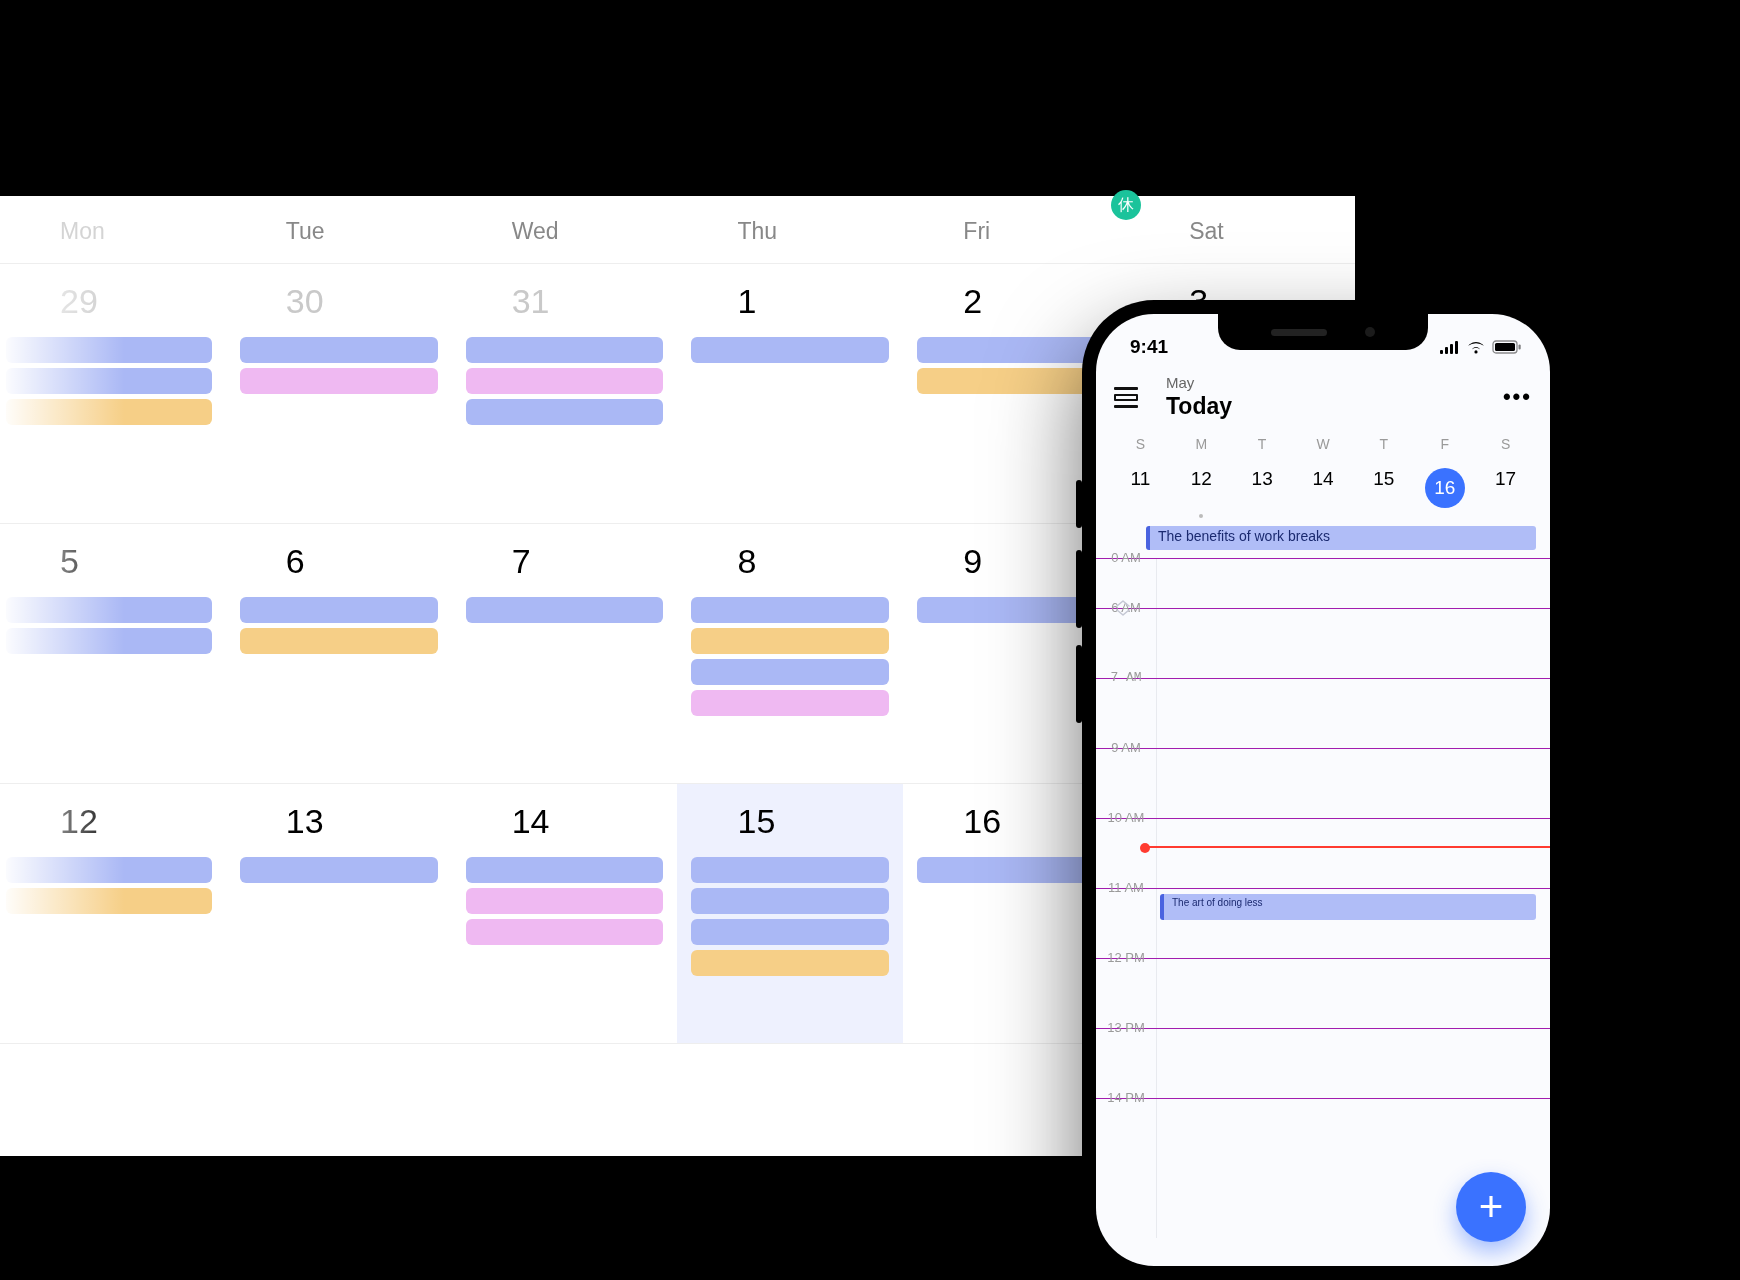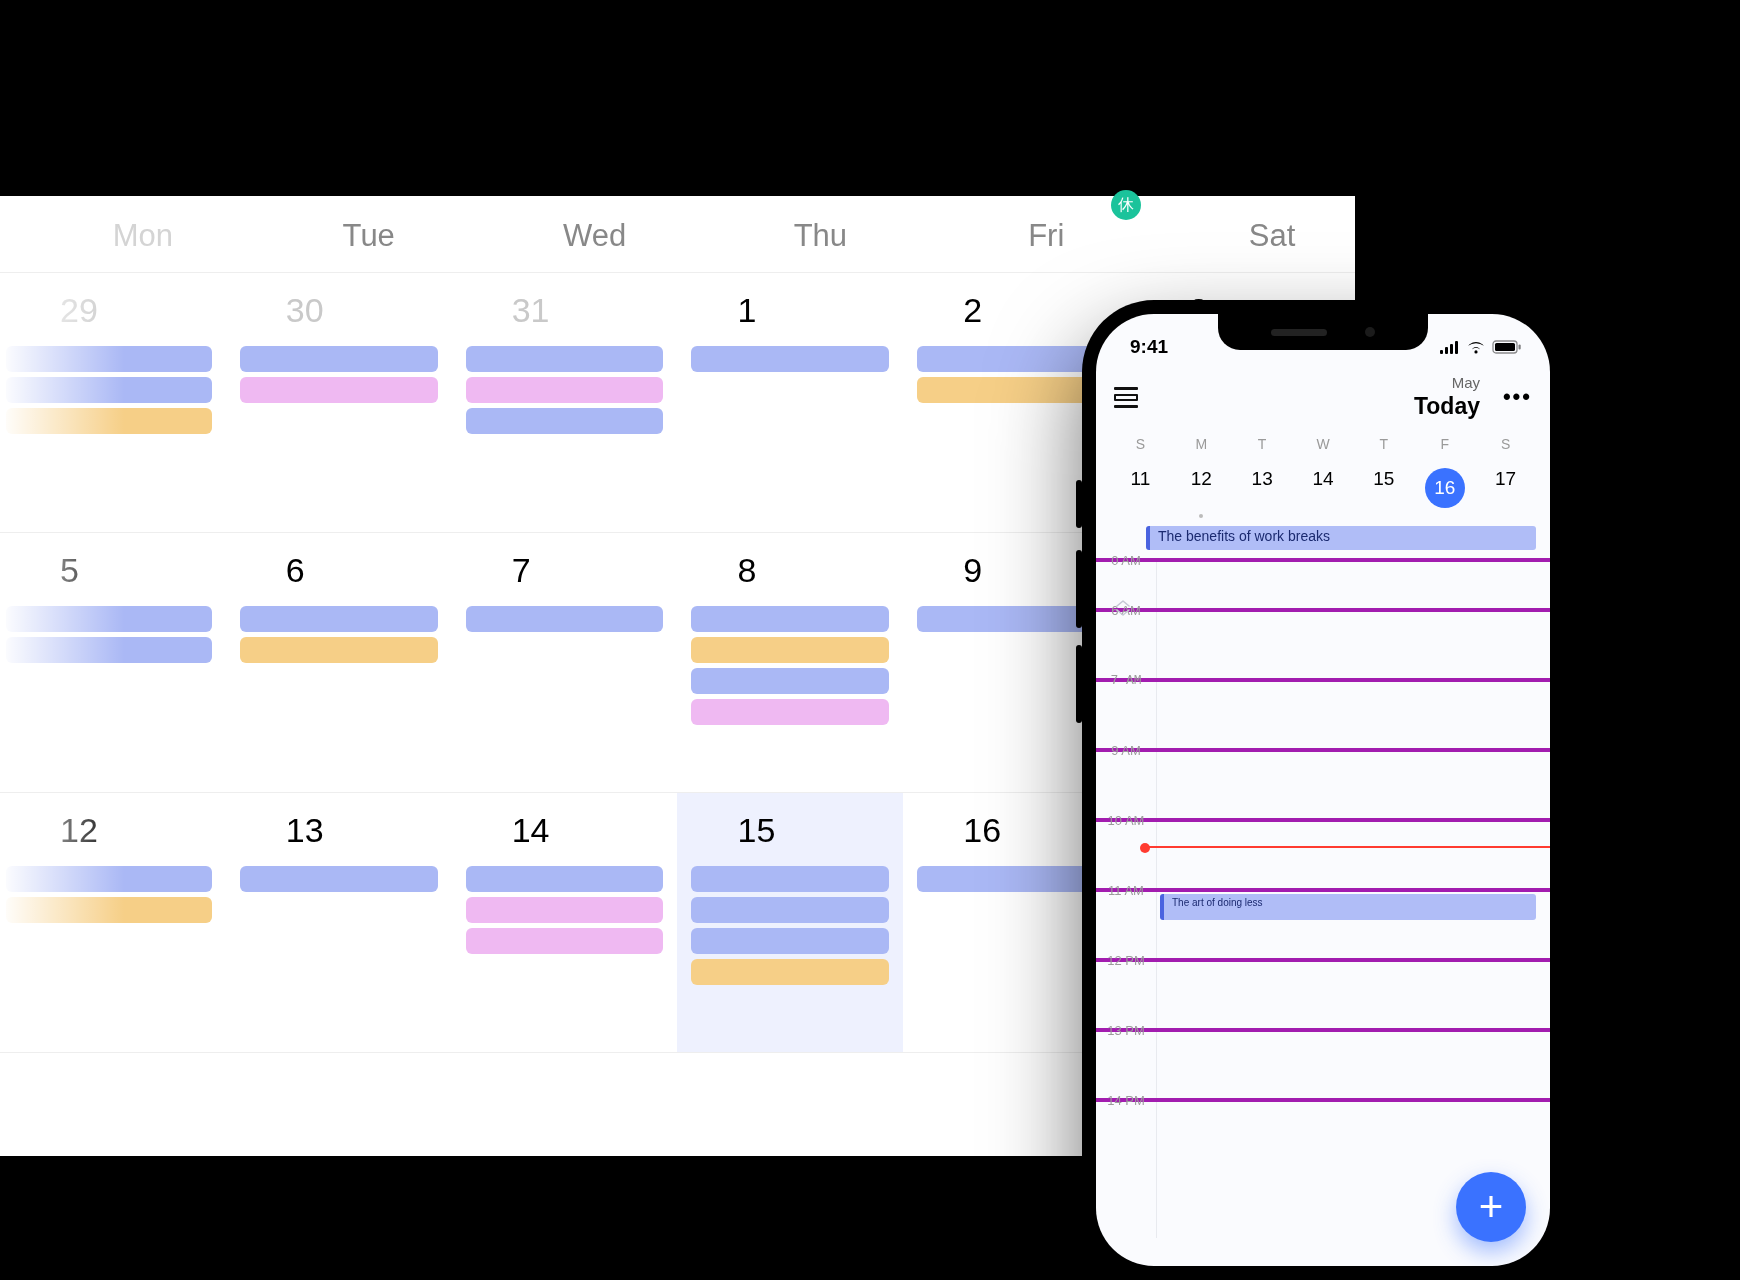--- a/index.html
+++ b/index.html
@@ -23,9 +23,9 @@
     position: relative;
   }
   .dc-weekday {
-    text-align: center;
+    text-align: left;
     padding-left: 60px;
-    font-size: 31px;
+    font-size: 23px;
     color: #888;
   }
   .dc-weekday:first-child { color: #d4d4d4; }

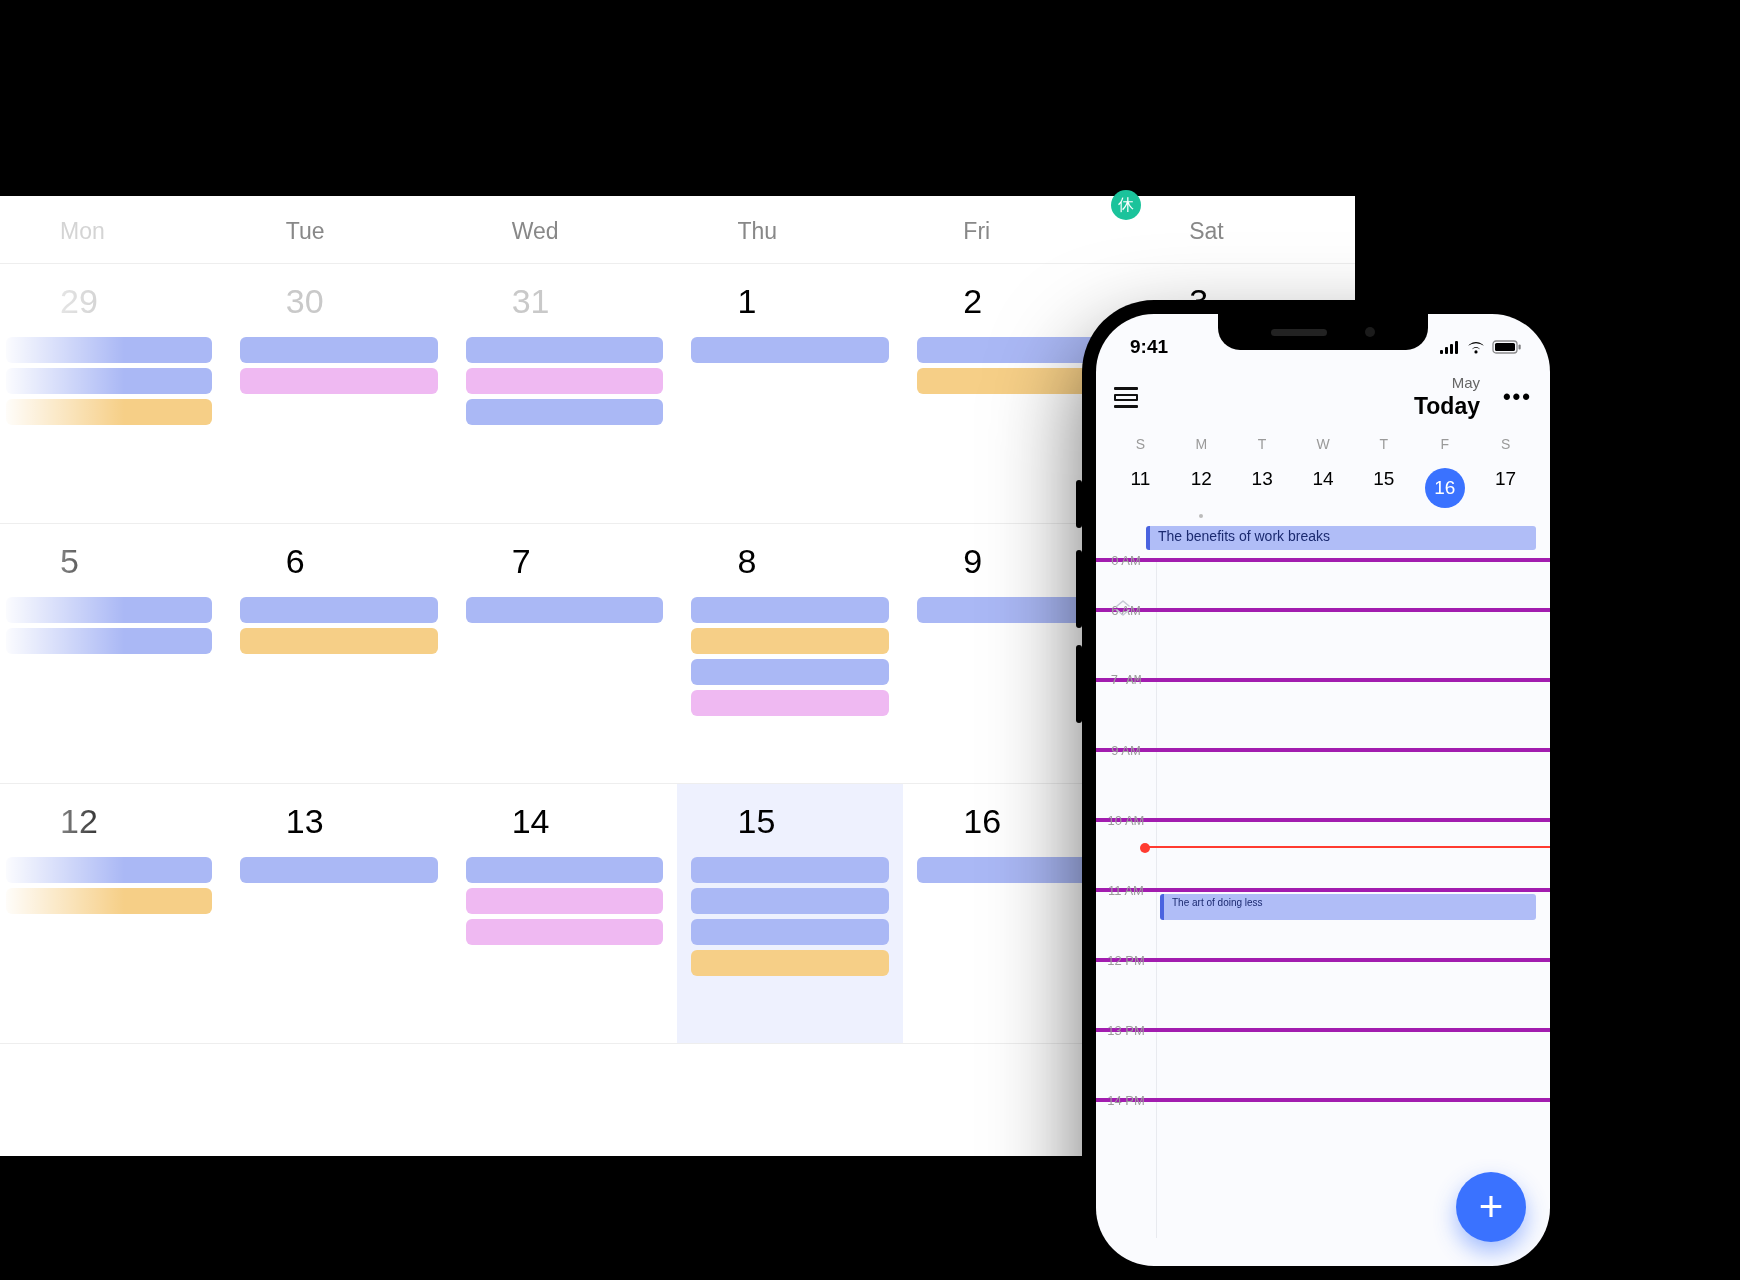--- a/index.html
+++ b/index.html
@@ -141,7 +141,7 @@
     align-items: center;
     padding: 6px 18px 10px 18px;
   }
-  .ph-header-center { text-align: right; }
+  .ph-header-center { text-align: left; }
   .ph-month { font-size: 15px; color: #666; }
   .ph-title { font-size: 23px; font-weight: 700; margin-top:2px; }
   .menu-glyph { display:flex; flex-direction:column; gap:4px; cursor:pointer; }

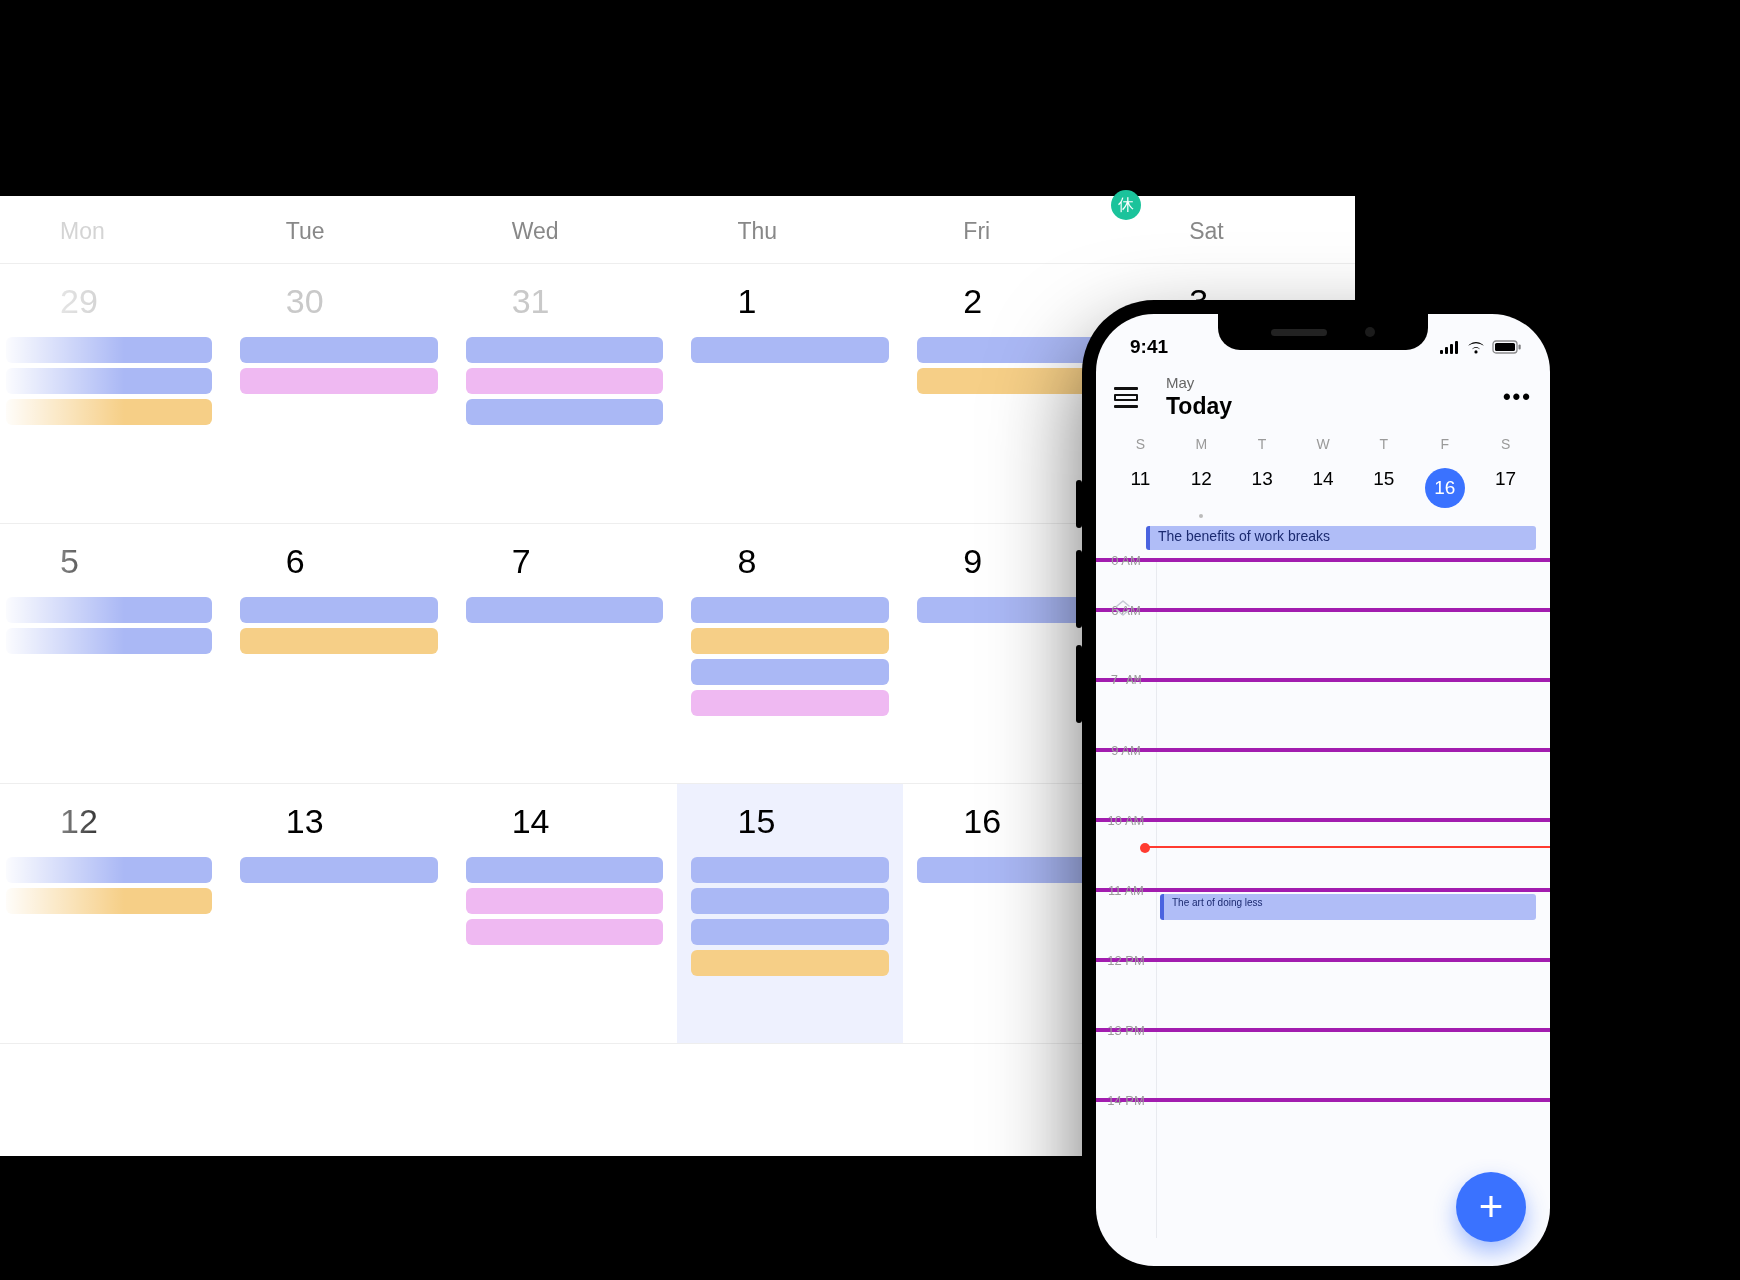--- a/index.html
+++ b/index.html
@@ -186,7 +186,7 @@
     position: relative;
     margin-top: 6px;
   }
-  .ph-row { position:relative; border-top:4px solid #a21caf; }
+  .ph-row { position:relative; border-top:1px solid #a21caf; }
   .ph-row:first-child { border-top:none; }
   .ph-hour {
     position:absolute; left:0; top:-9px;

